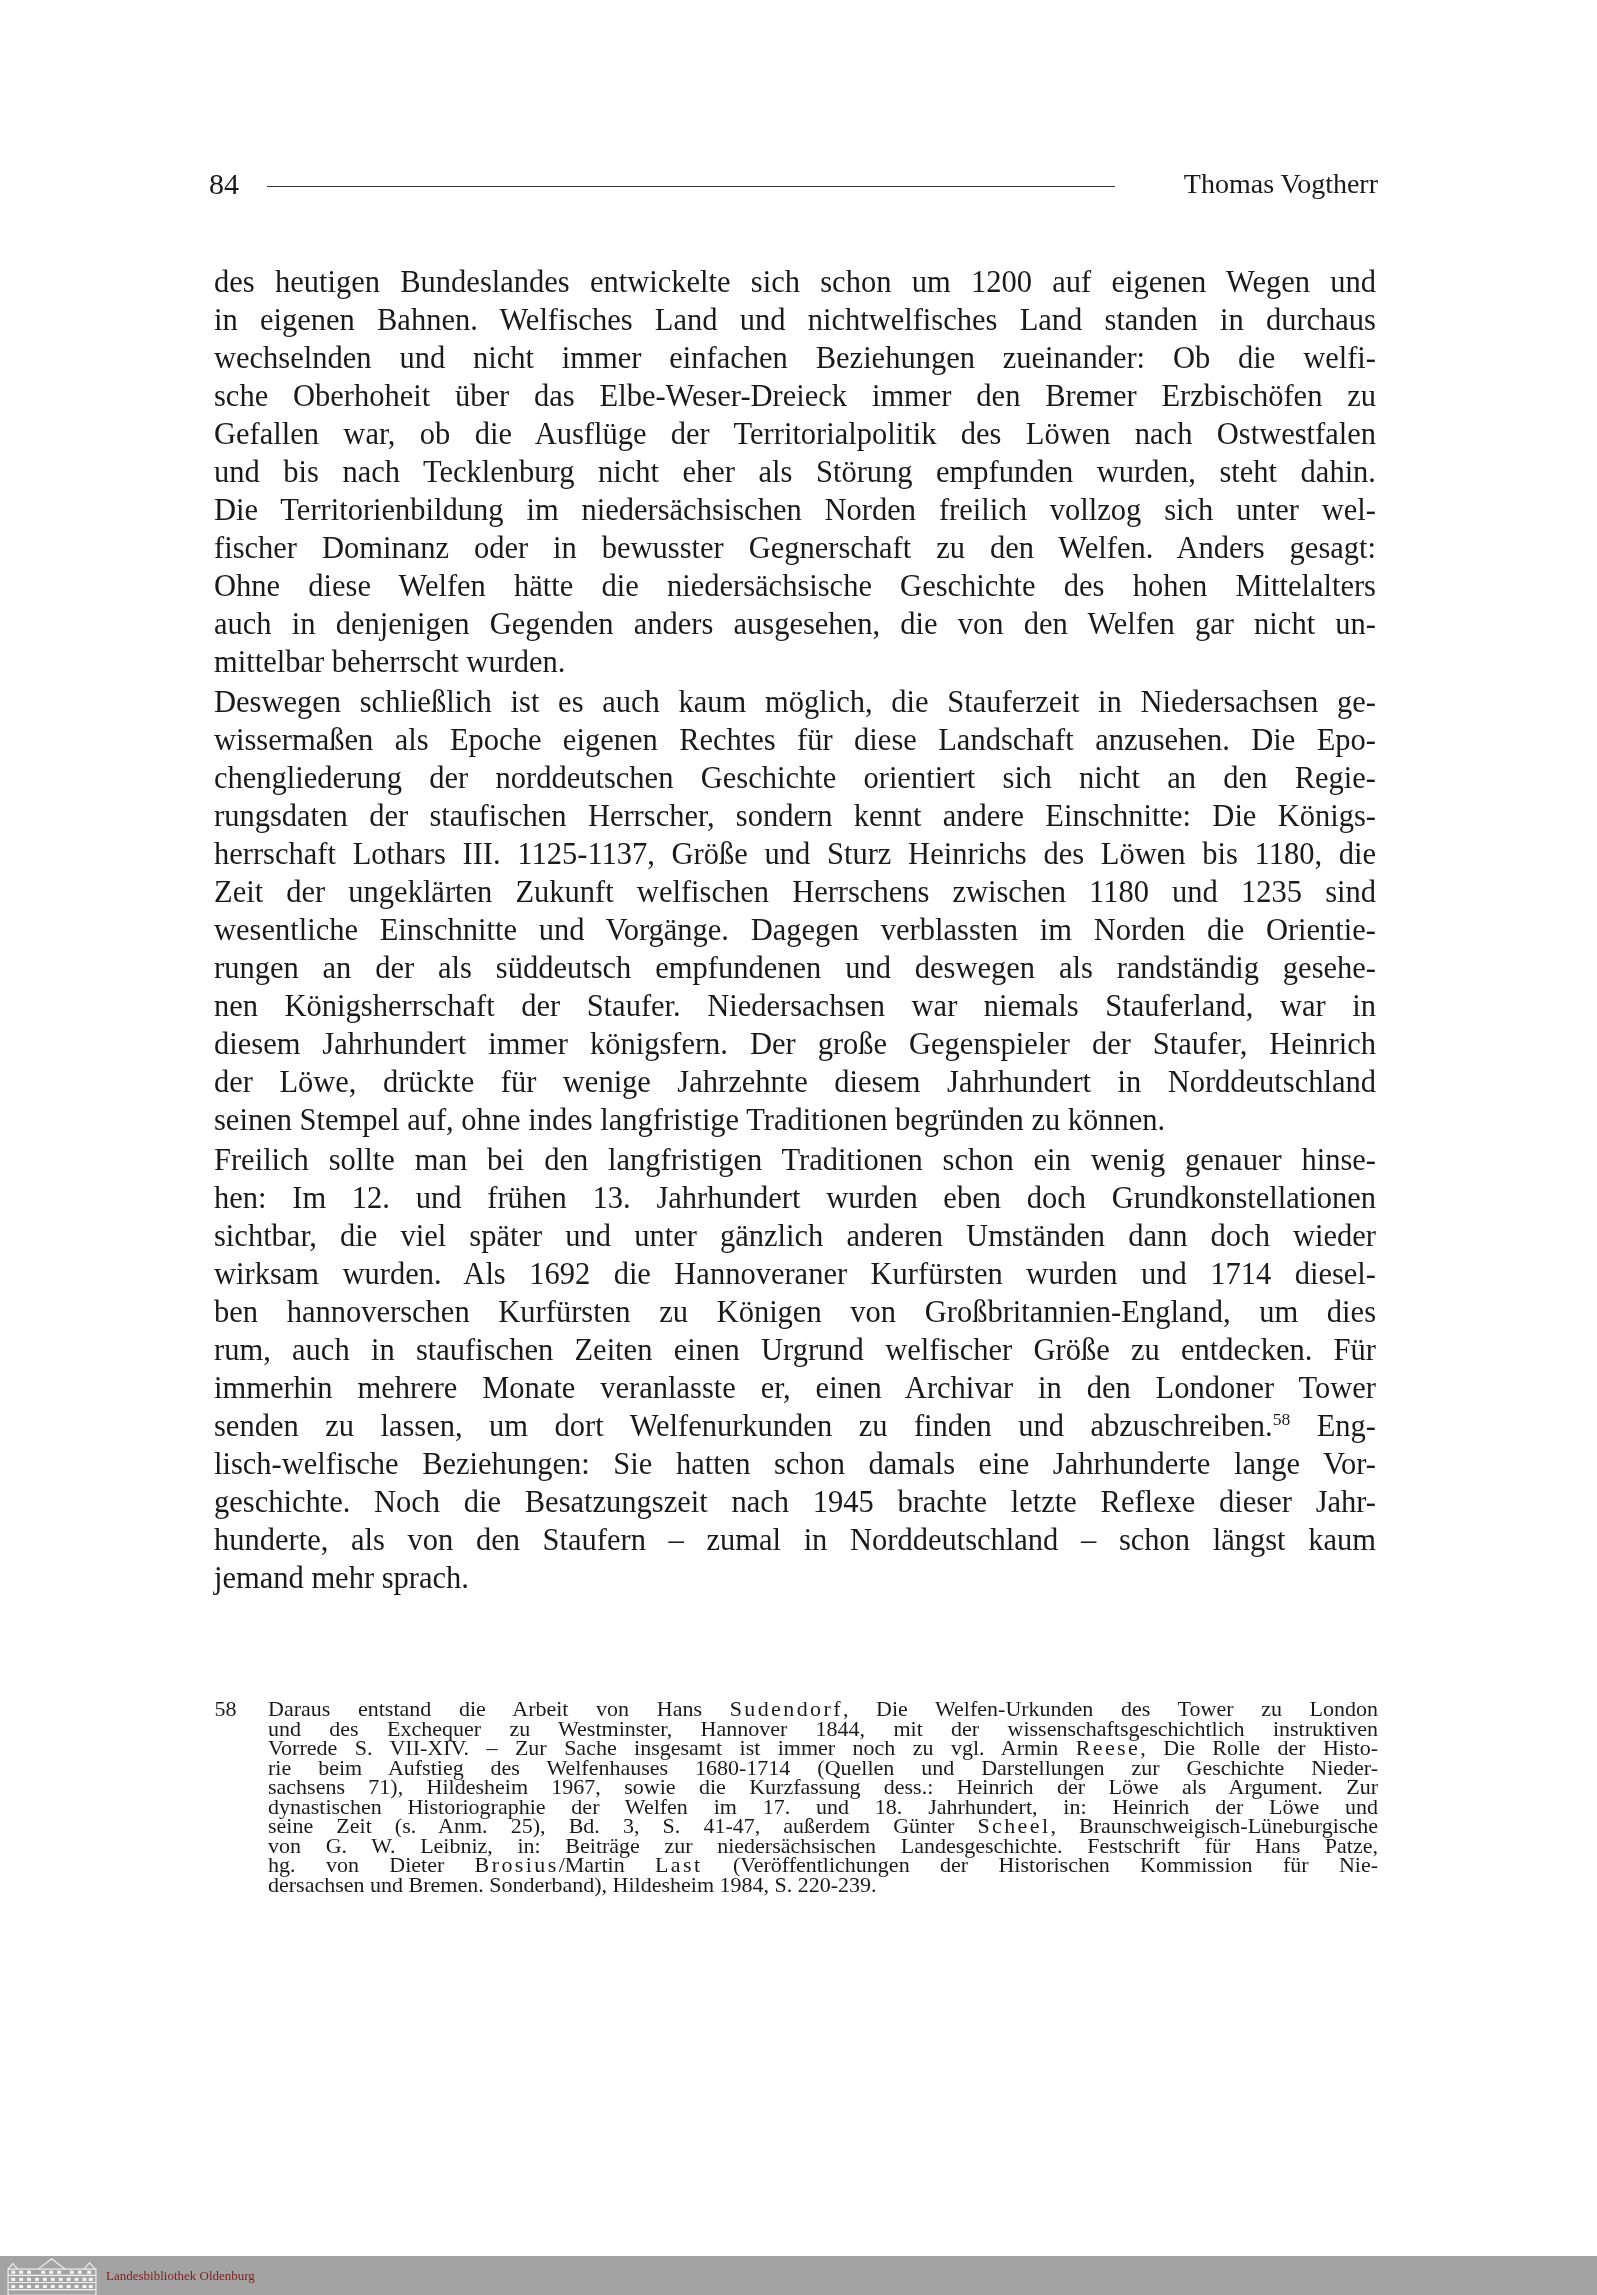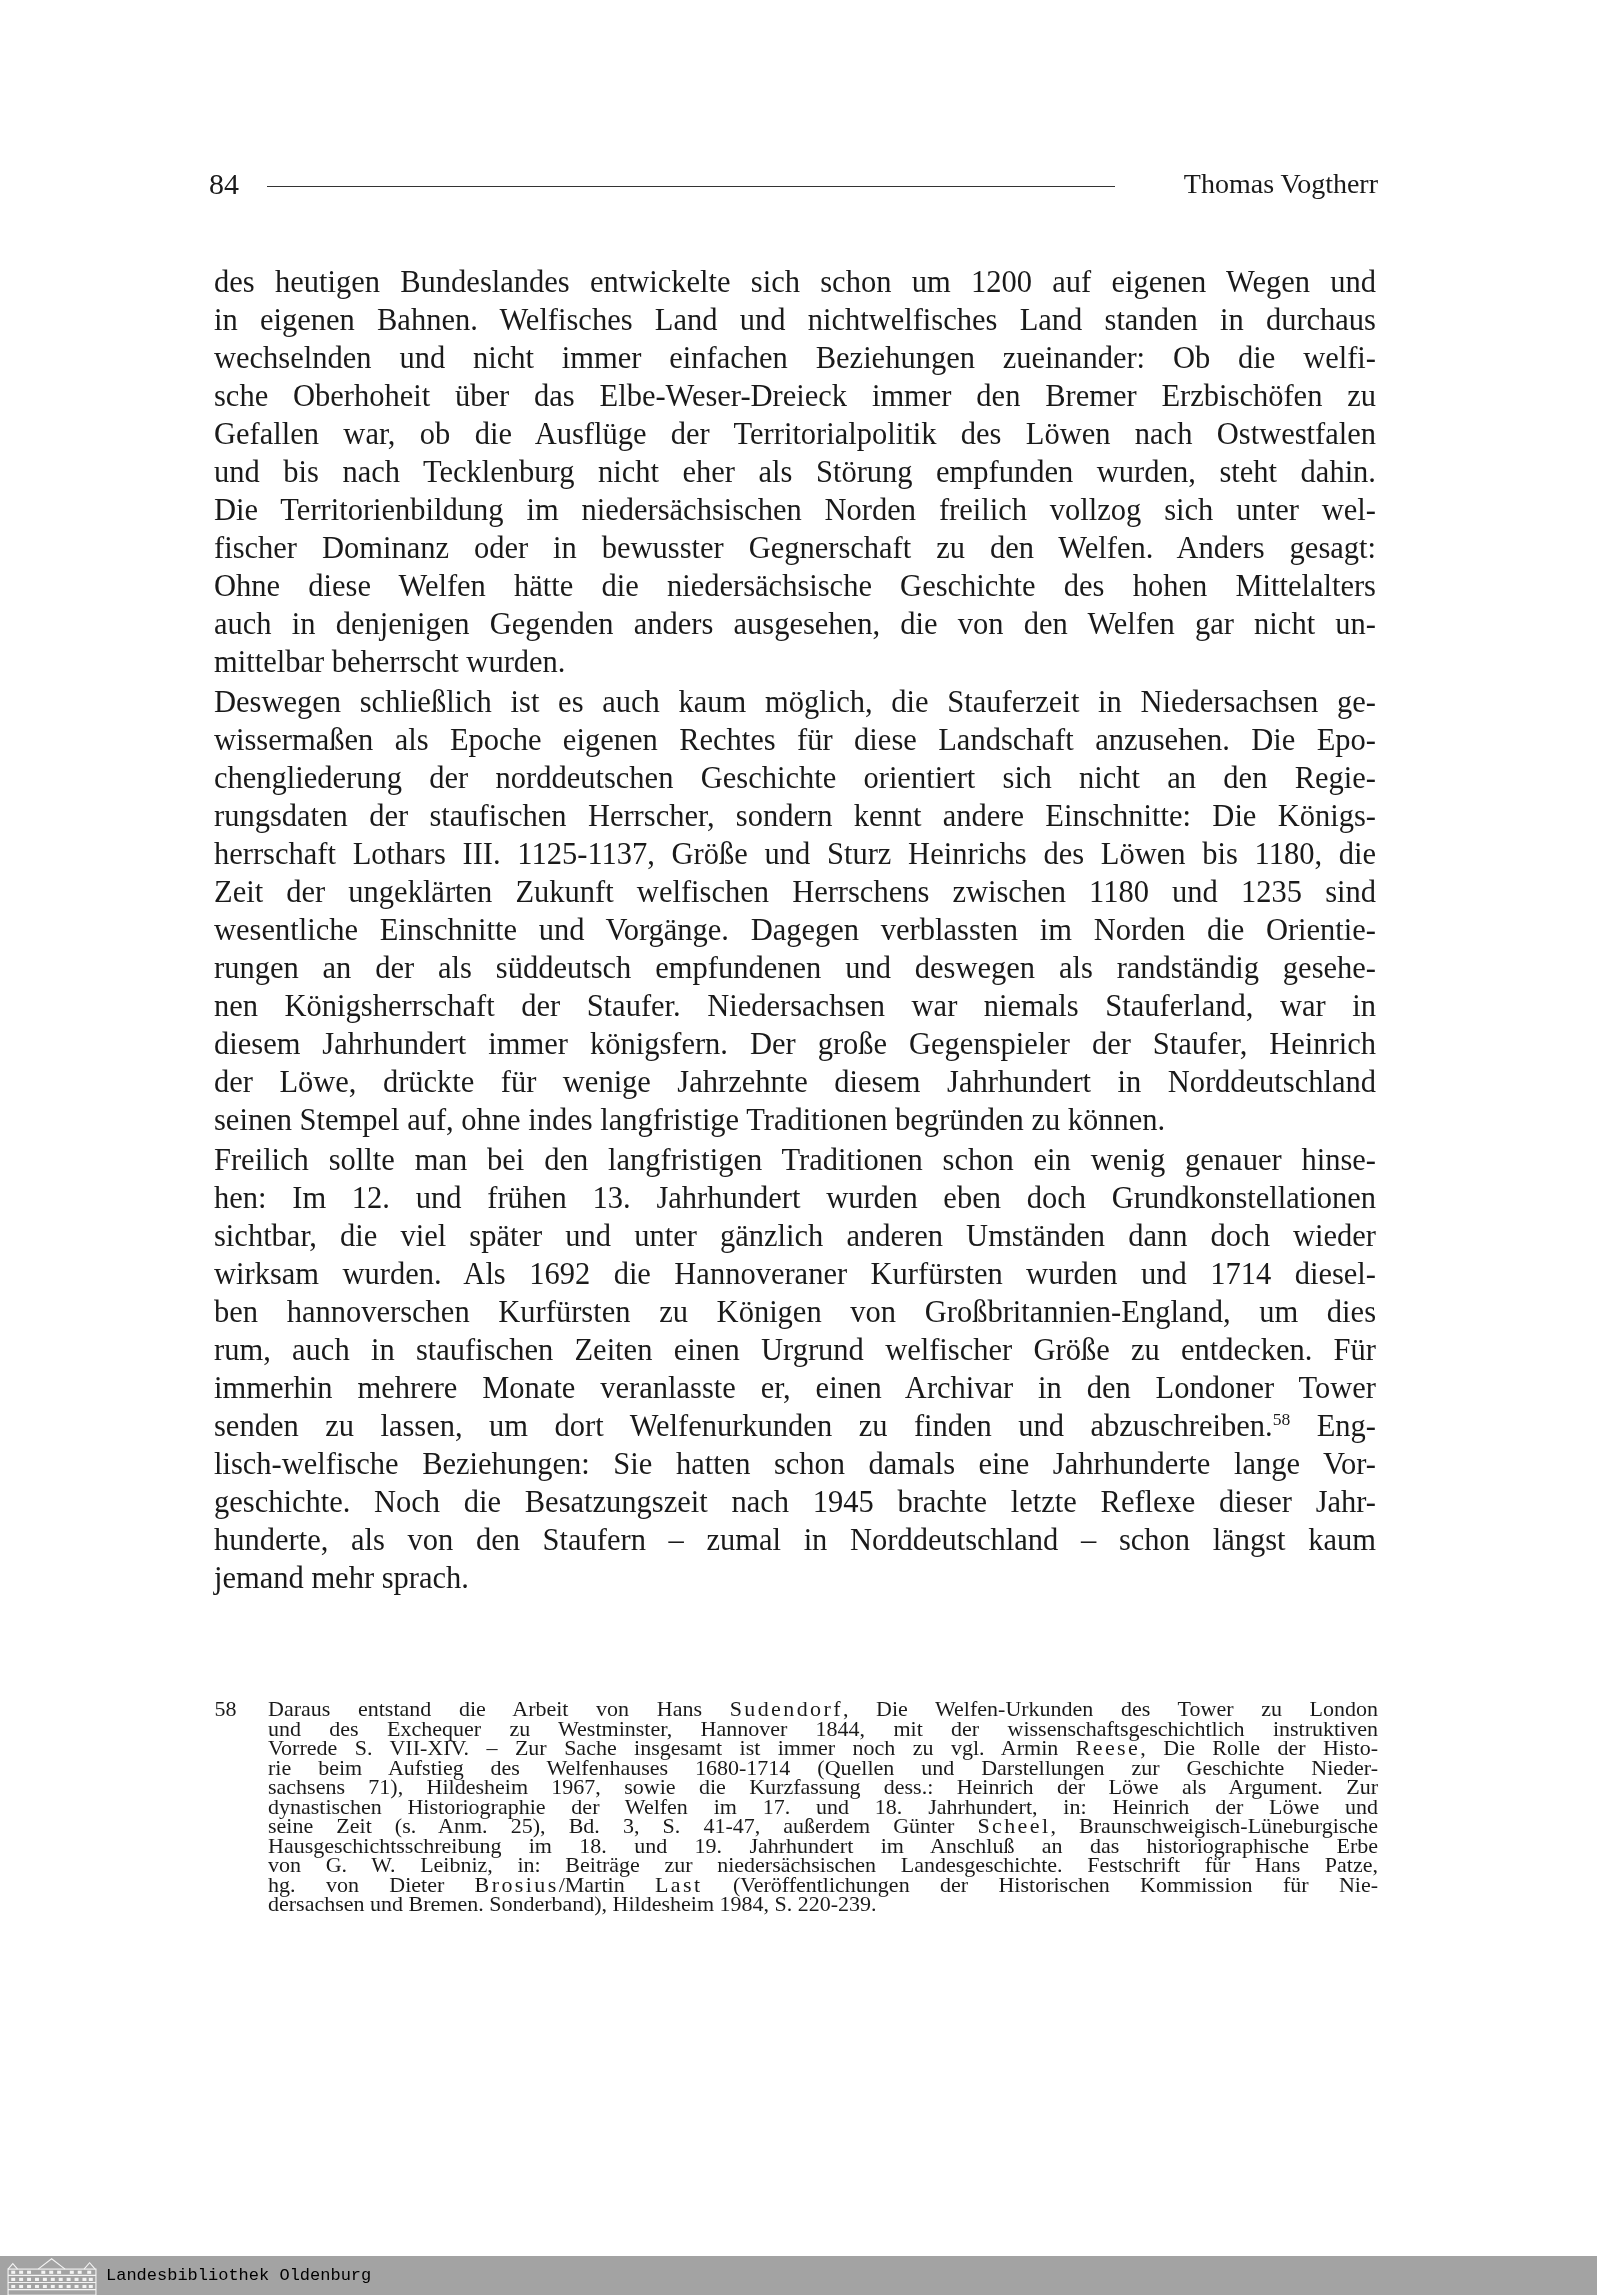--- a/index.html
+++ b/index.html
@@ -87,7 +87,6 @@
         <span class="fn-line"><span>sachsens 71), Hildesheim 1967, sowie die Kurzfassung dess.: Heinrich der Löwe als Argument. Zur</span></span>
         <span class="fn-line"><span>dynastischen Historiographie der Welfen im 17. und 18. Jahrhundert, in: Heinrich der Löwe und</span></span>
         <span class="fn-line"><span>seine Zeit (s. Anm. 25), Bd. 3, S. 41-47, außerdem Günter </span><span class="spaced">Scheel</span><span>, Braunschweigisch-Lüneburgische</span></span>
-        <span class="fn-line"><span>Hausgeschichtsschreibung im 18. und 19. Jahrhundert im Anschluß an das historiographische Erbe</span></span>
         <span class="fn-line"><span>von G. W. Leibniz, in: Beiträge zur niedersächsischen Landesgeschichte. Festschrift für Hans Patze,</span></span>
         <span class="fn-line"><span>hg. von Dieter </span><span class="spaced">Brosius</span><span>/Martin </span><span class="spaced">Last</span><span> (Veröffentlichungen der Historischen Kommission für Nie-</span></span>
         <span class="fn-line last"><span>dersachsen und Bremen. Sonderband), Hildesheim 1984, S. 220-239.</span></span>

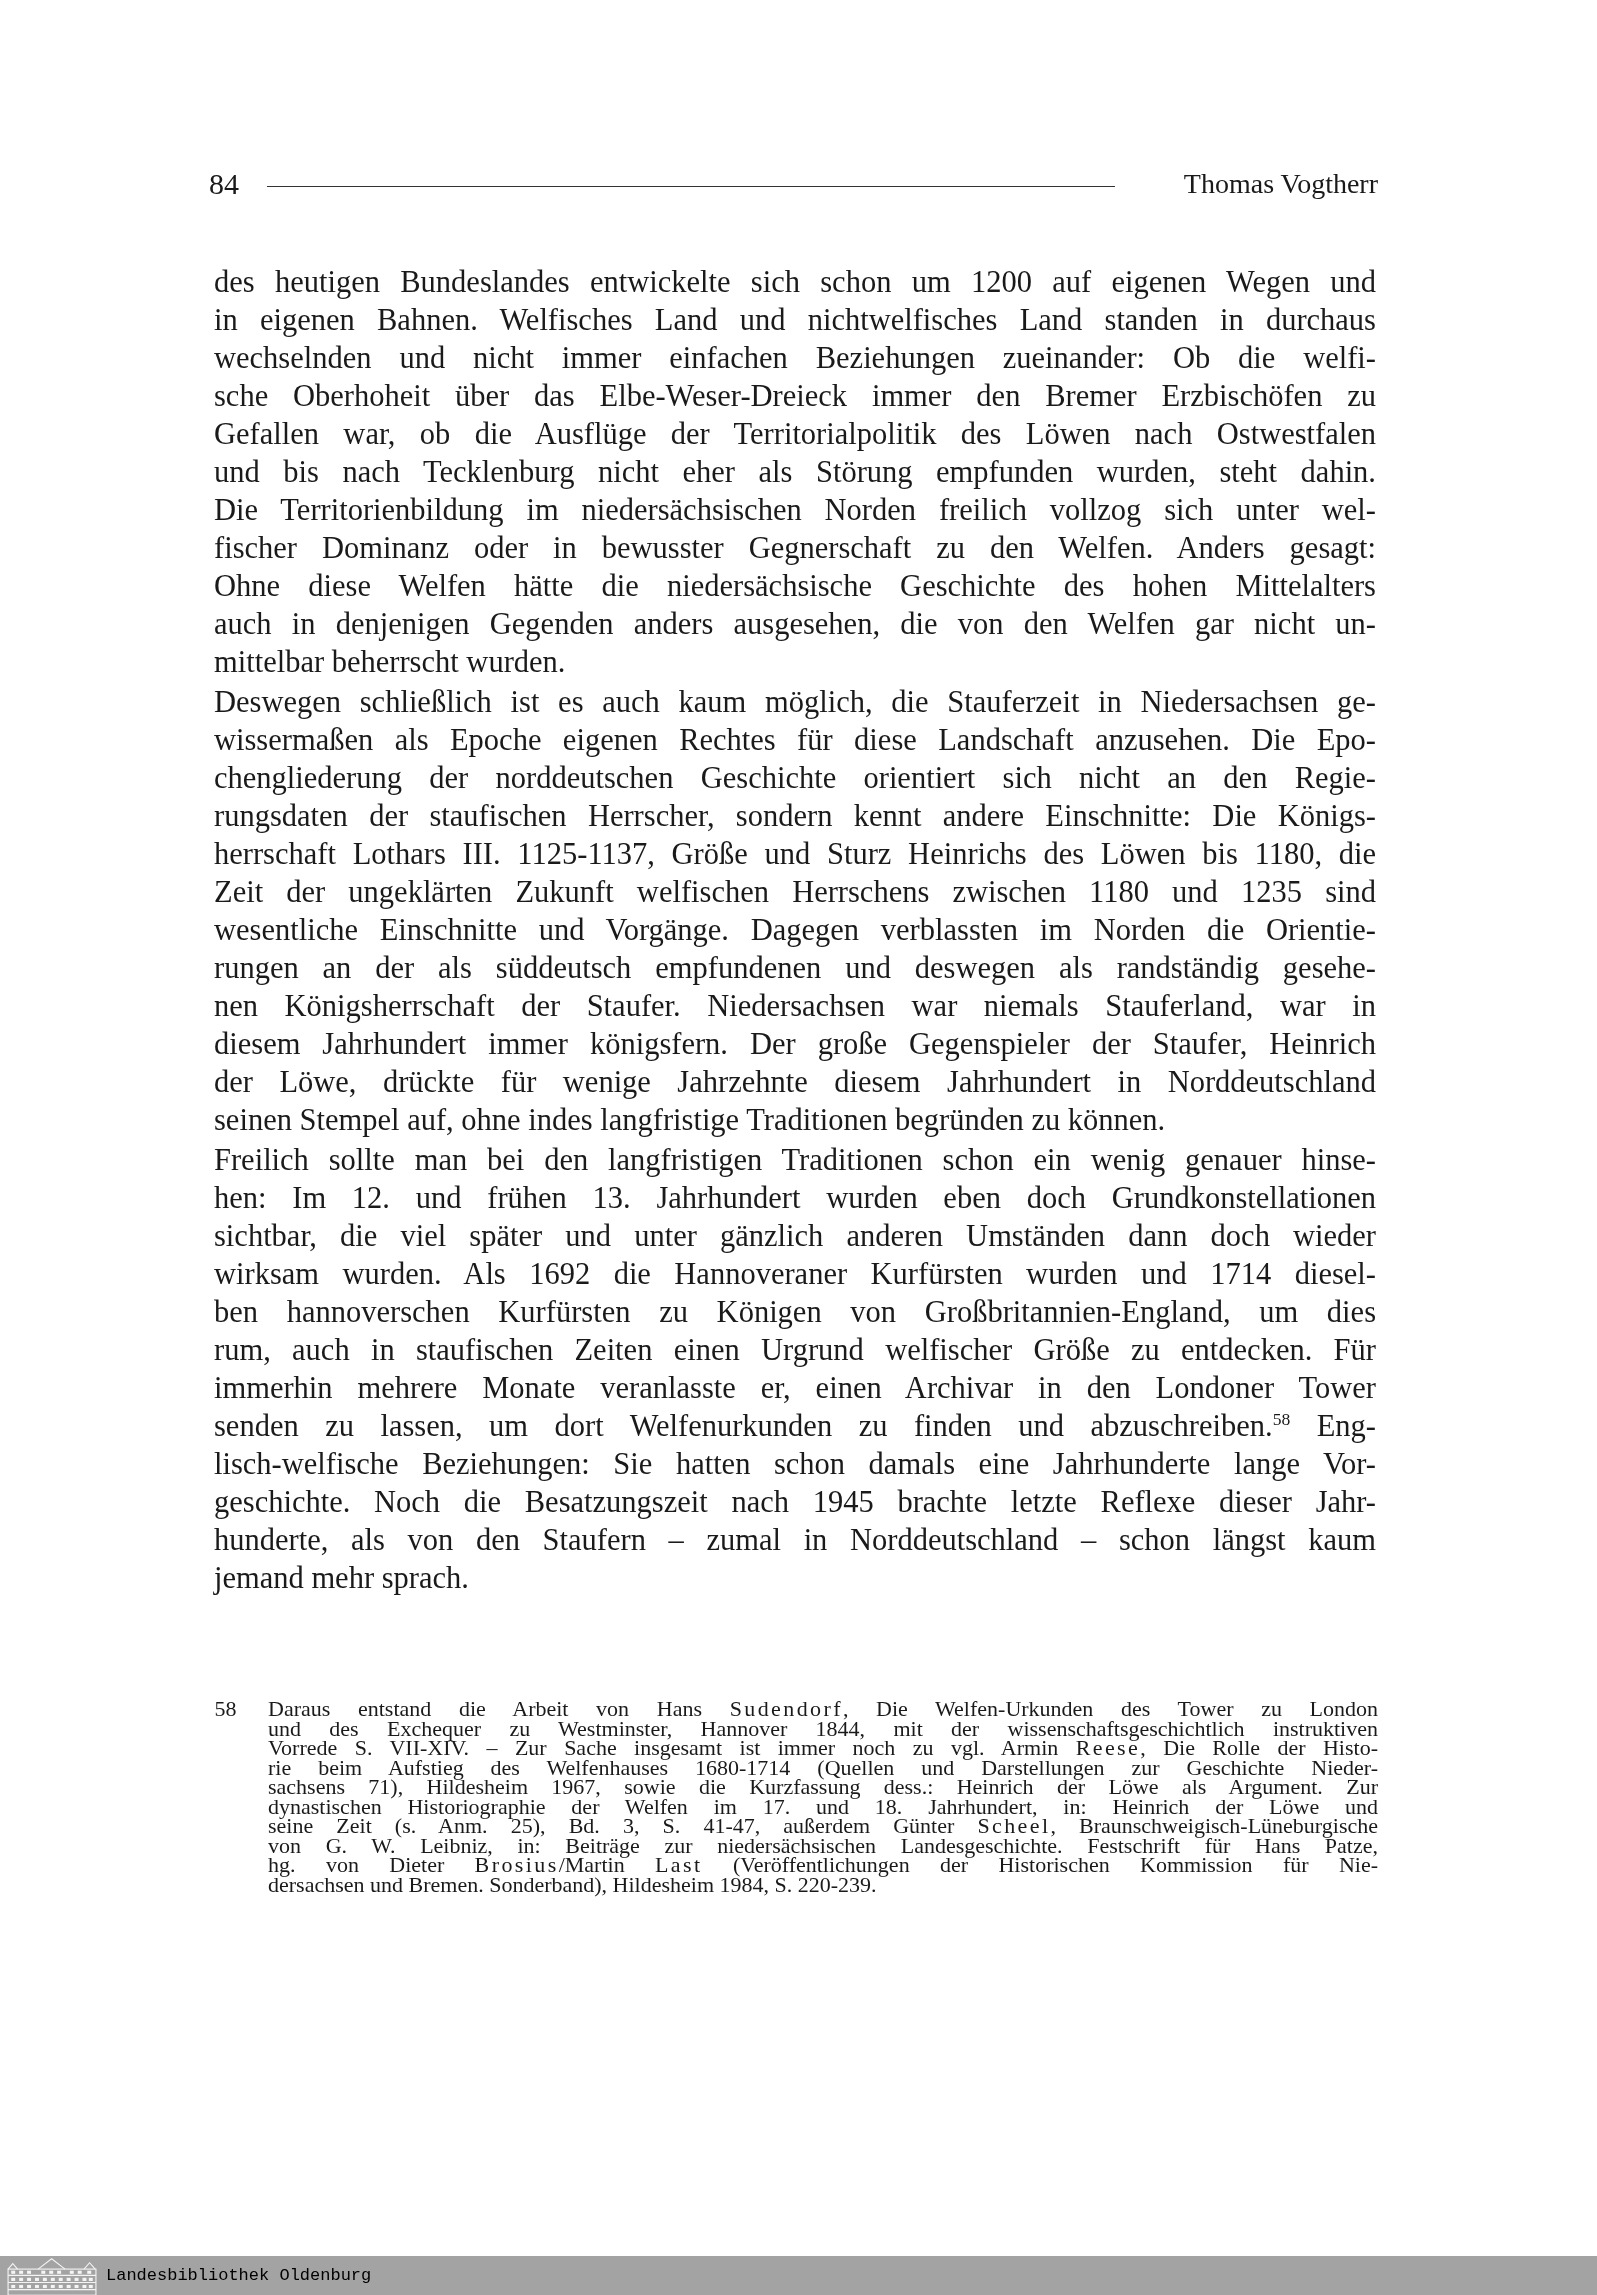--- a/index.html
+++ b/index.html
@@ -21,7 +21,7 @@
     .spaced { letter-spacing: 2.4px; }
     .footer-bar { position: absolute; left: 0; top: 2256px; width: 1597px; height: 40px; background: #a3a3a3; }
     .library-logo { position: absolute; left: 6.4px; top: 1.6px; width: 92px; height: 38px; }
-    .library-name { position: absolute; left: 106px; top: 8px; color: #000000; font-family: Liberation Mono, monospace; font-size: 17px; line-height: 24px; }
+    .library-name { position: absolute; left: 106px; top: 8px; color: #7f1d1d; font-family: Liberation Serif, serif; font-size: 13px; line-height: 24px; }
   </style>
 </head>
 <body>

